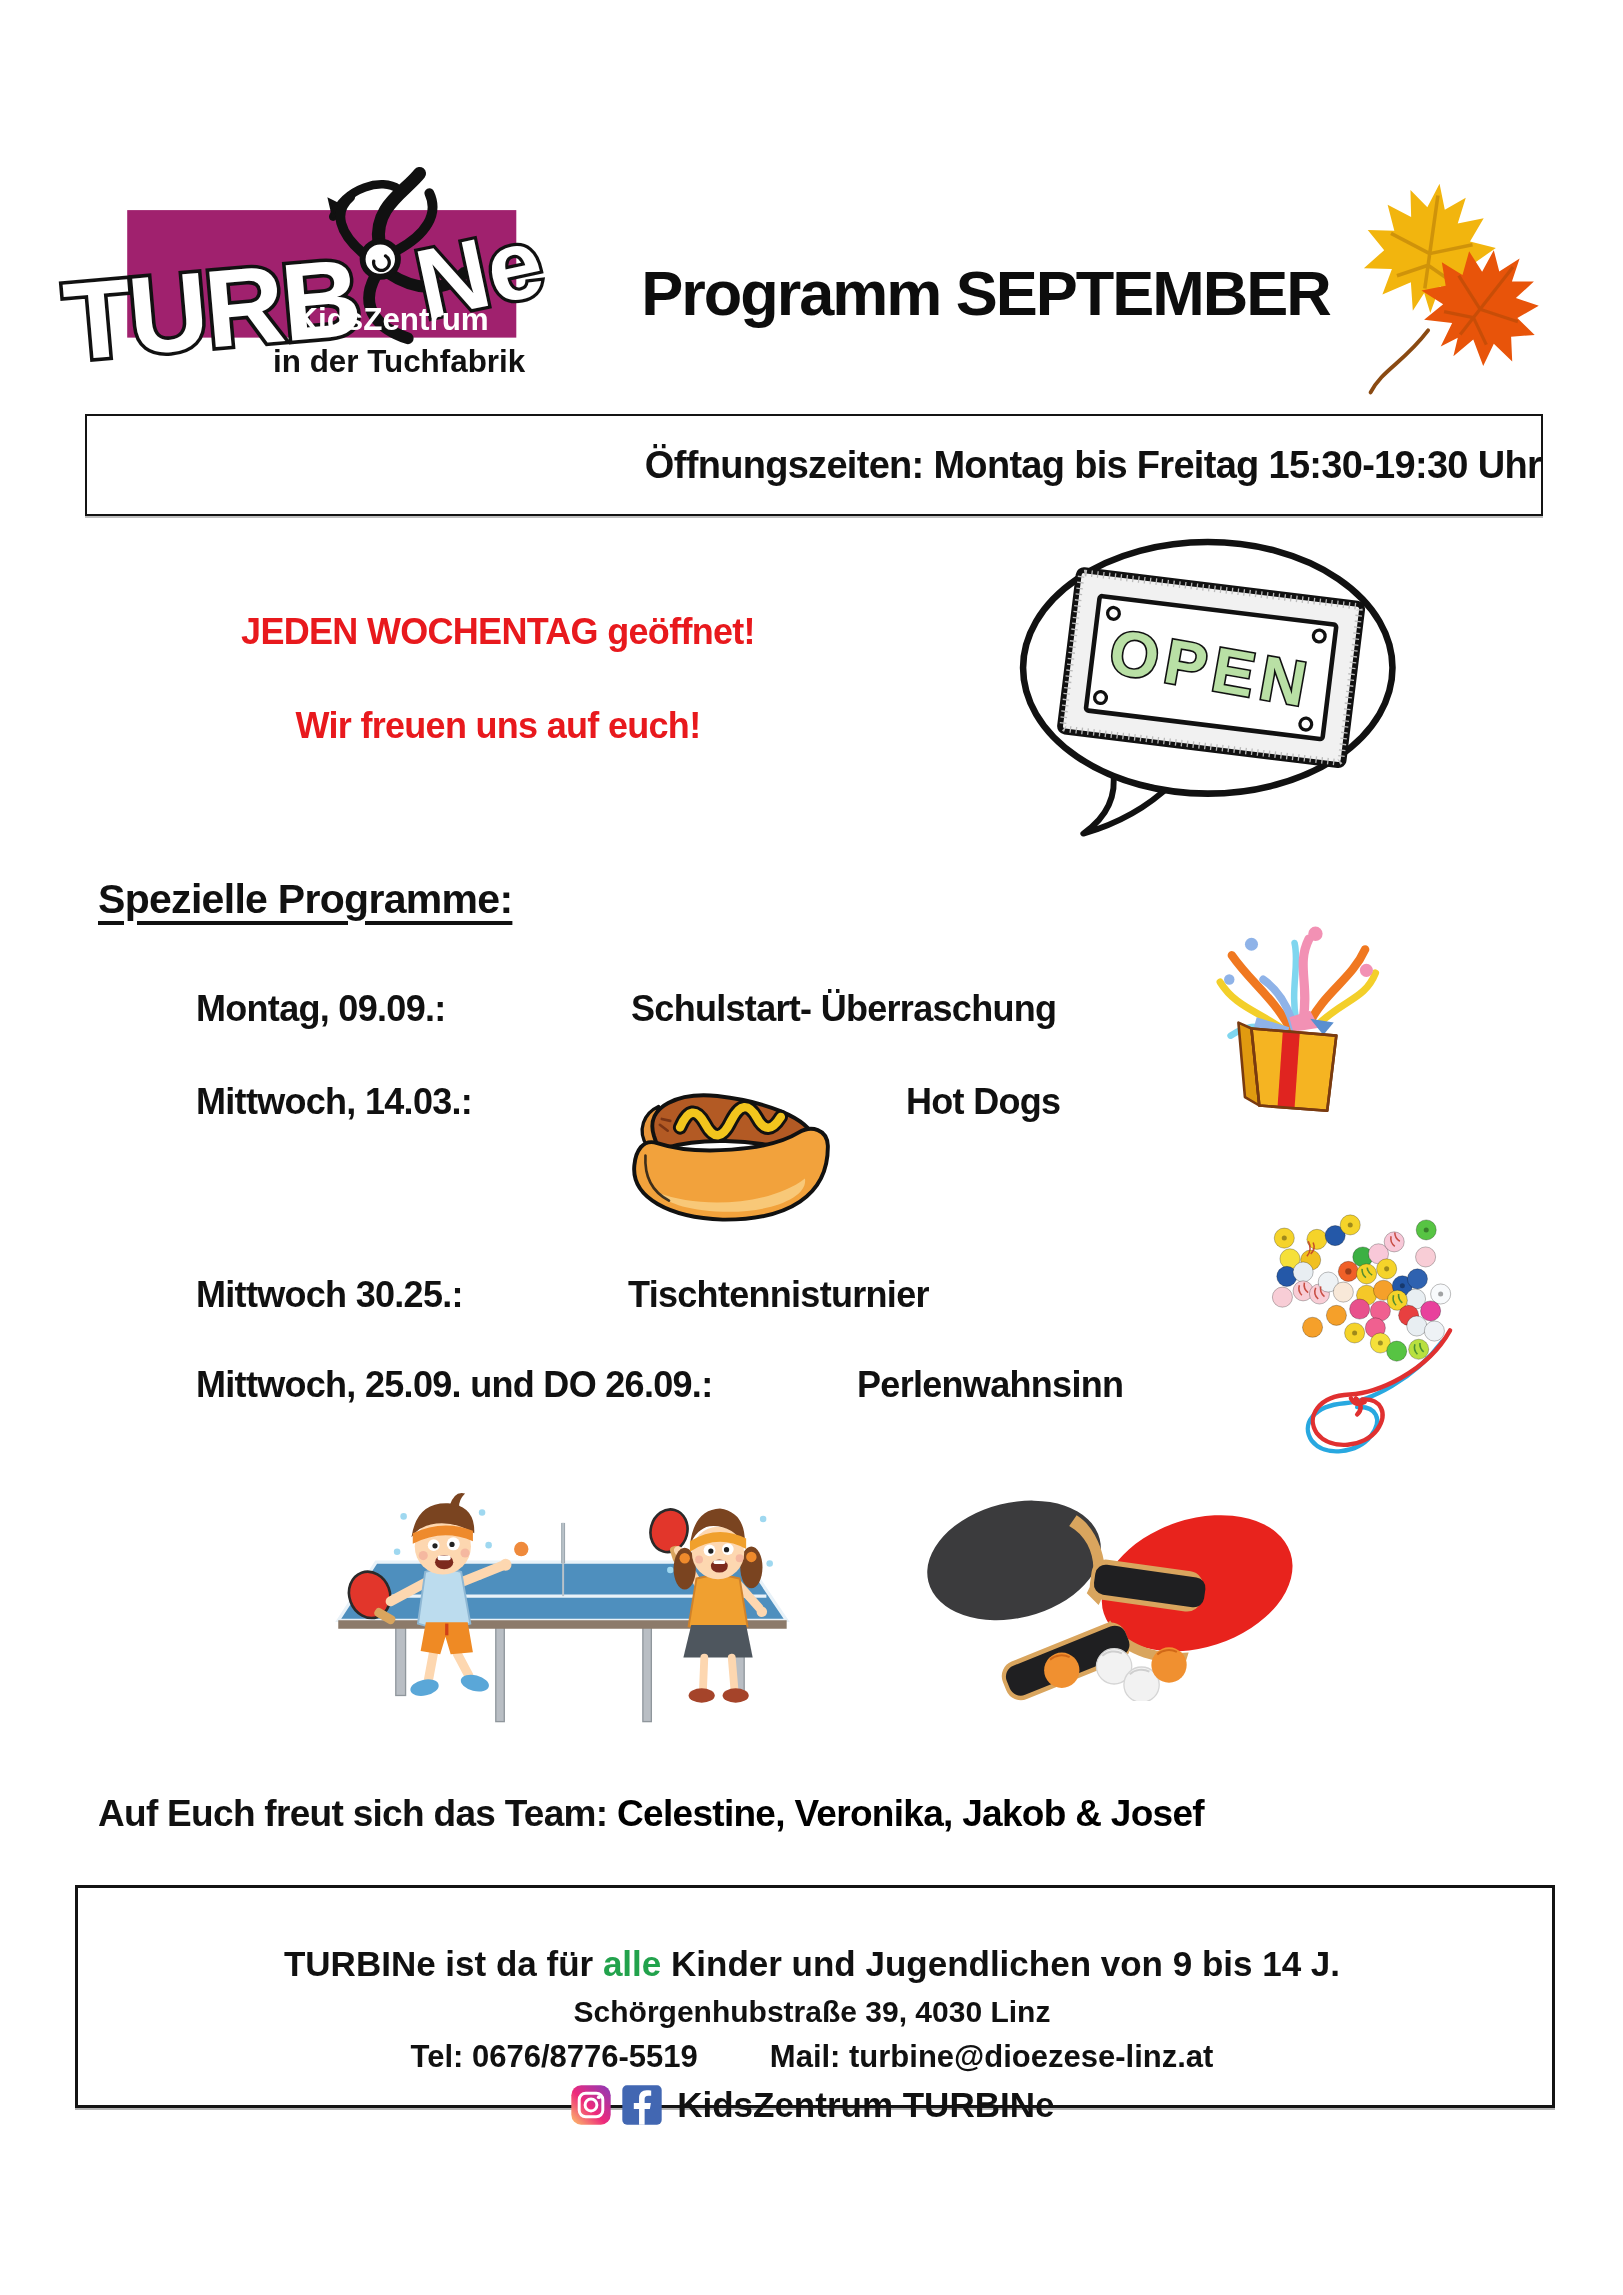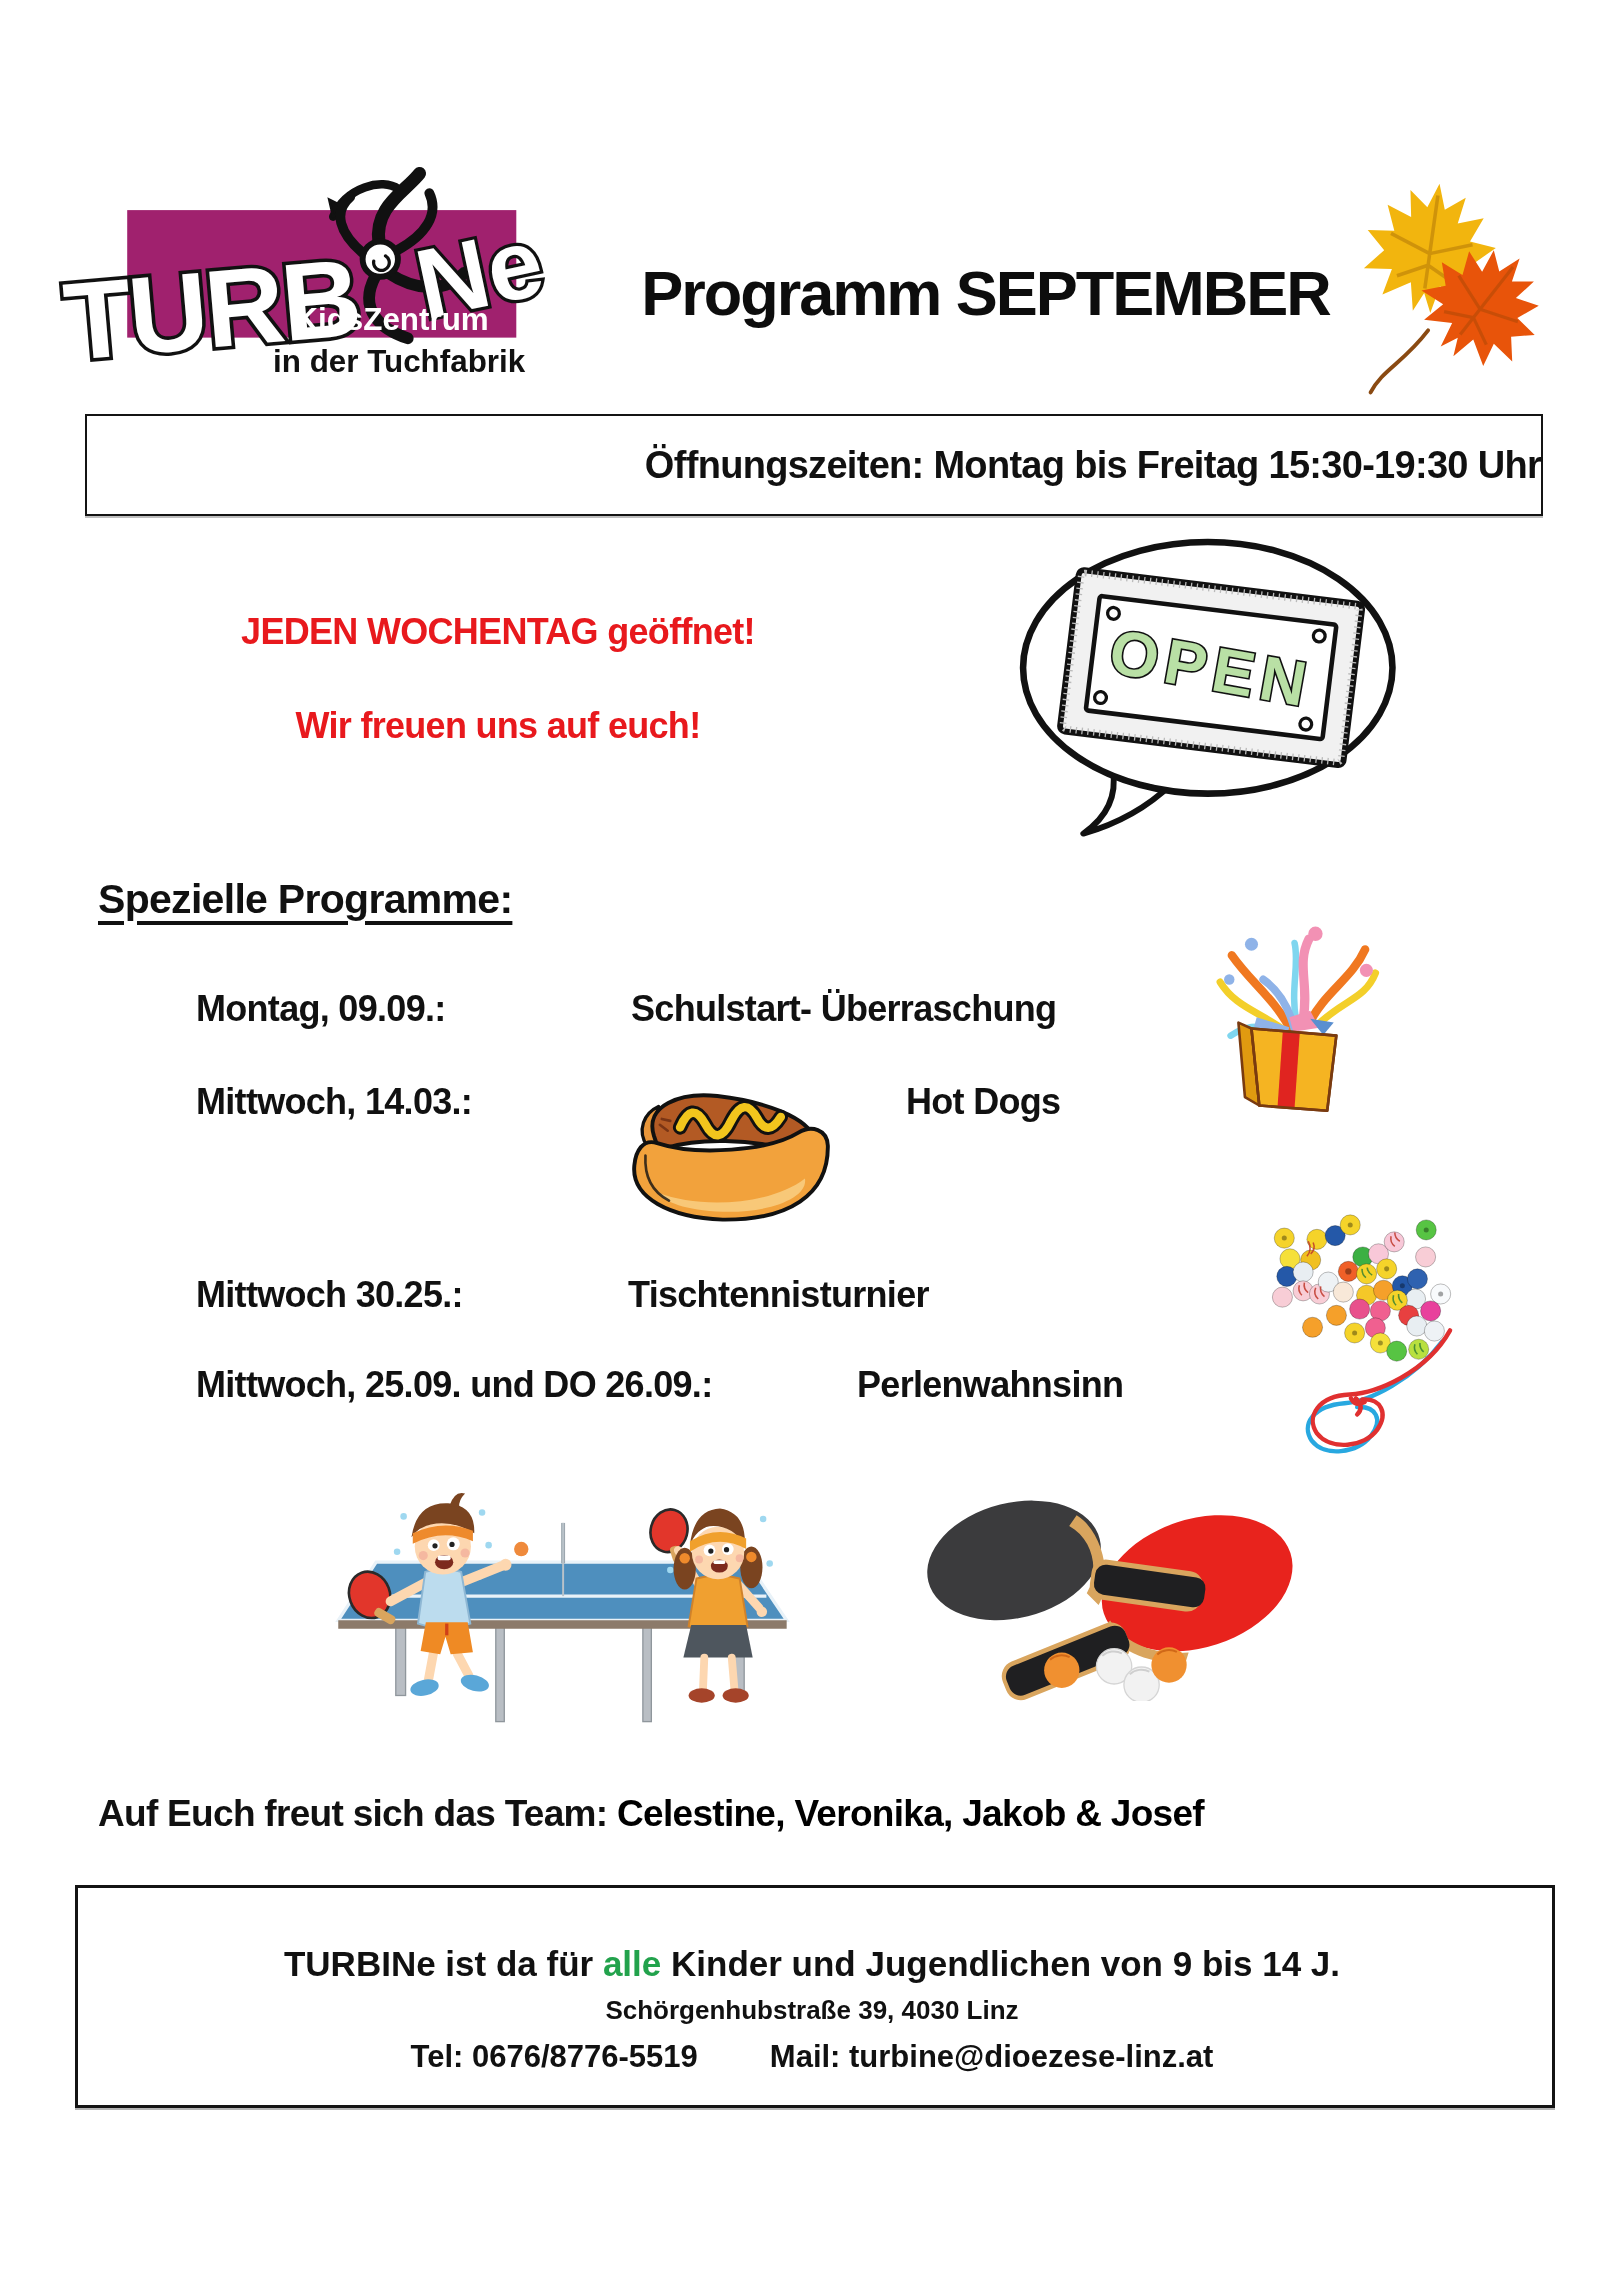--- a/index.html
+++ b/index.html
@@ -31,7 +31,7 @@
   .f-line{left:75px;width:1474px;text-align:center;font-weight:bold;margin-top:48px;}
   .f1{top:1896px;font-size:35px;}
   .f1 .hl{color:#22a24c;}
-  .f2{top:1947px;font-size:26px;}
+  .f2{top:1947px;font-size:30px;}
   .f3{top:1991px;font-size:31px;}
   .f3 .gap{display:inline-block;width:72px;}
   .f4{top:2036px;display:flex;justify-content:center;align-items:center;gap:9.2px;}

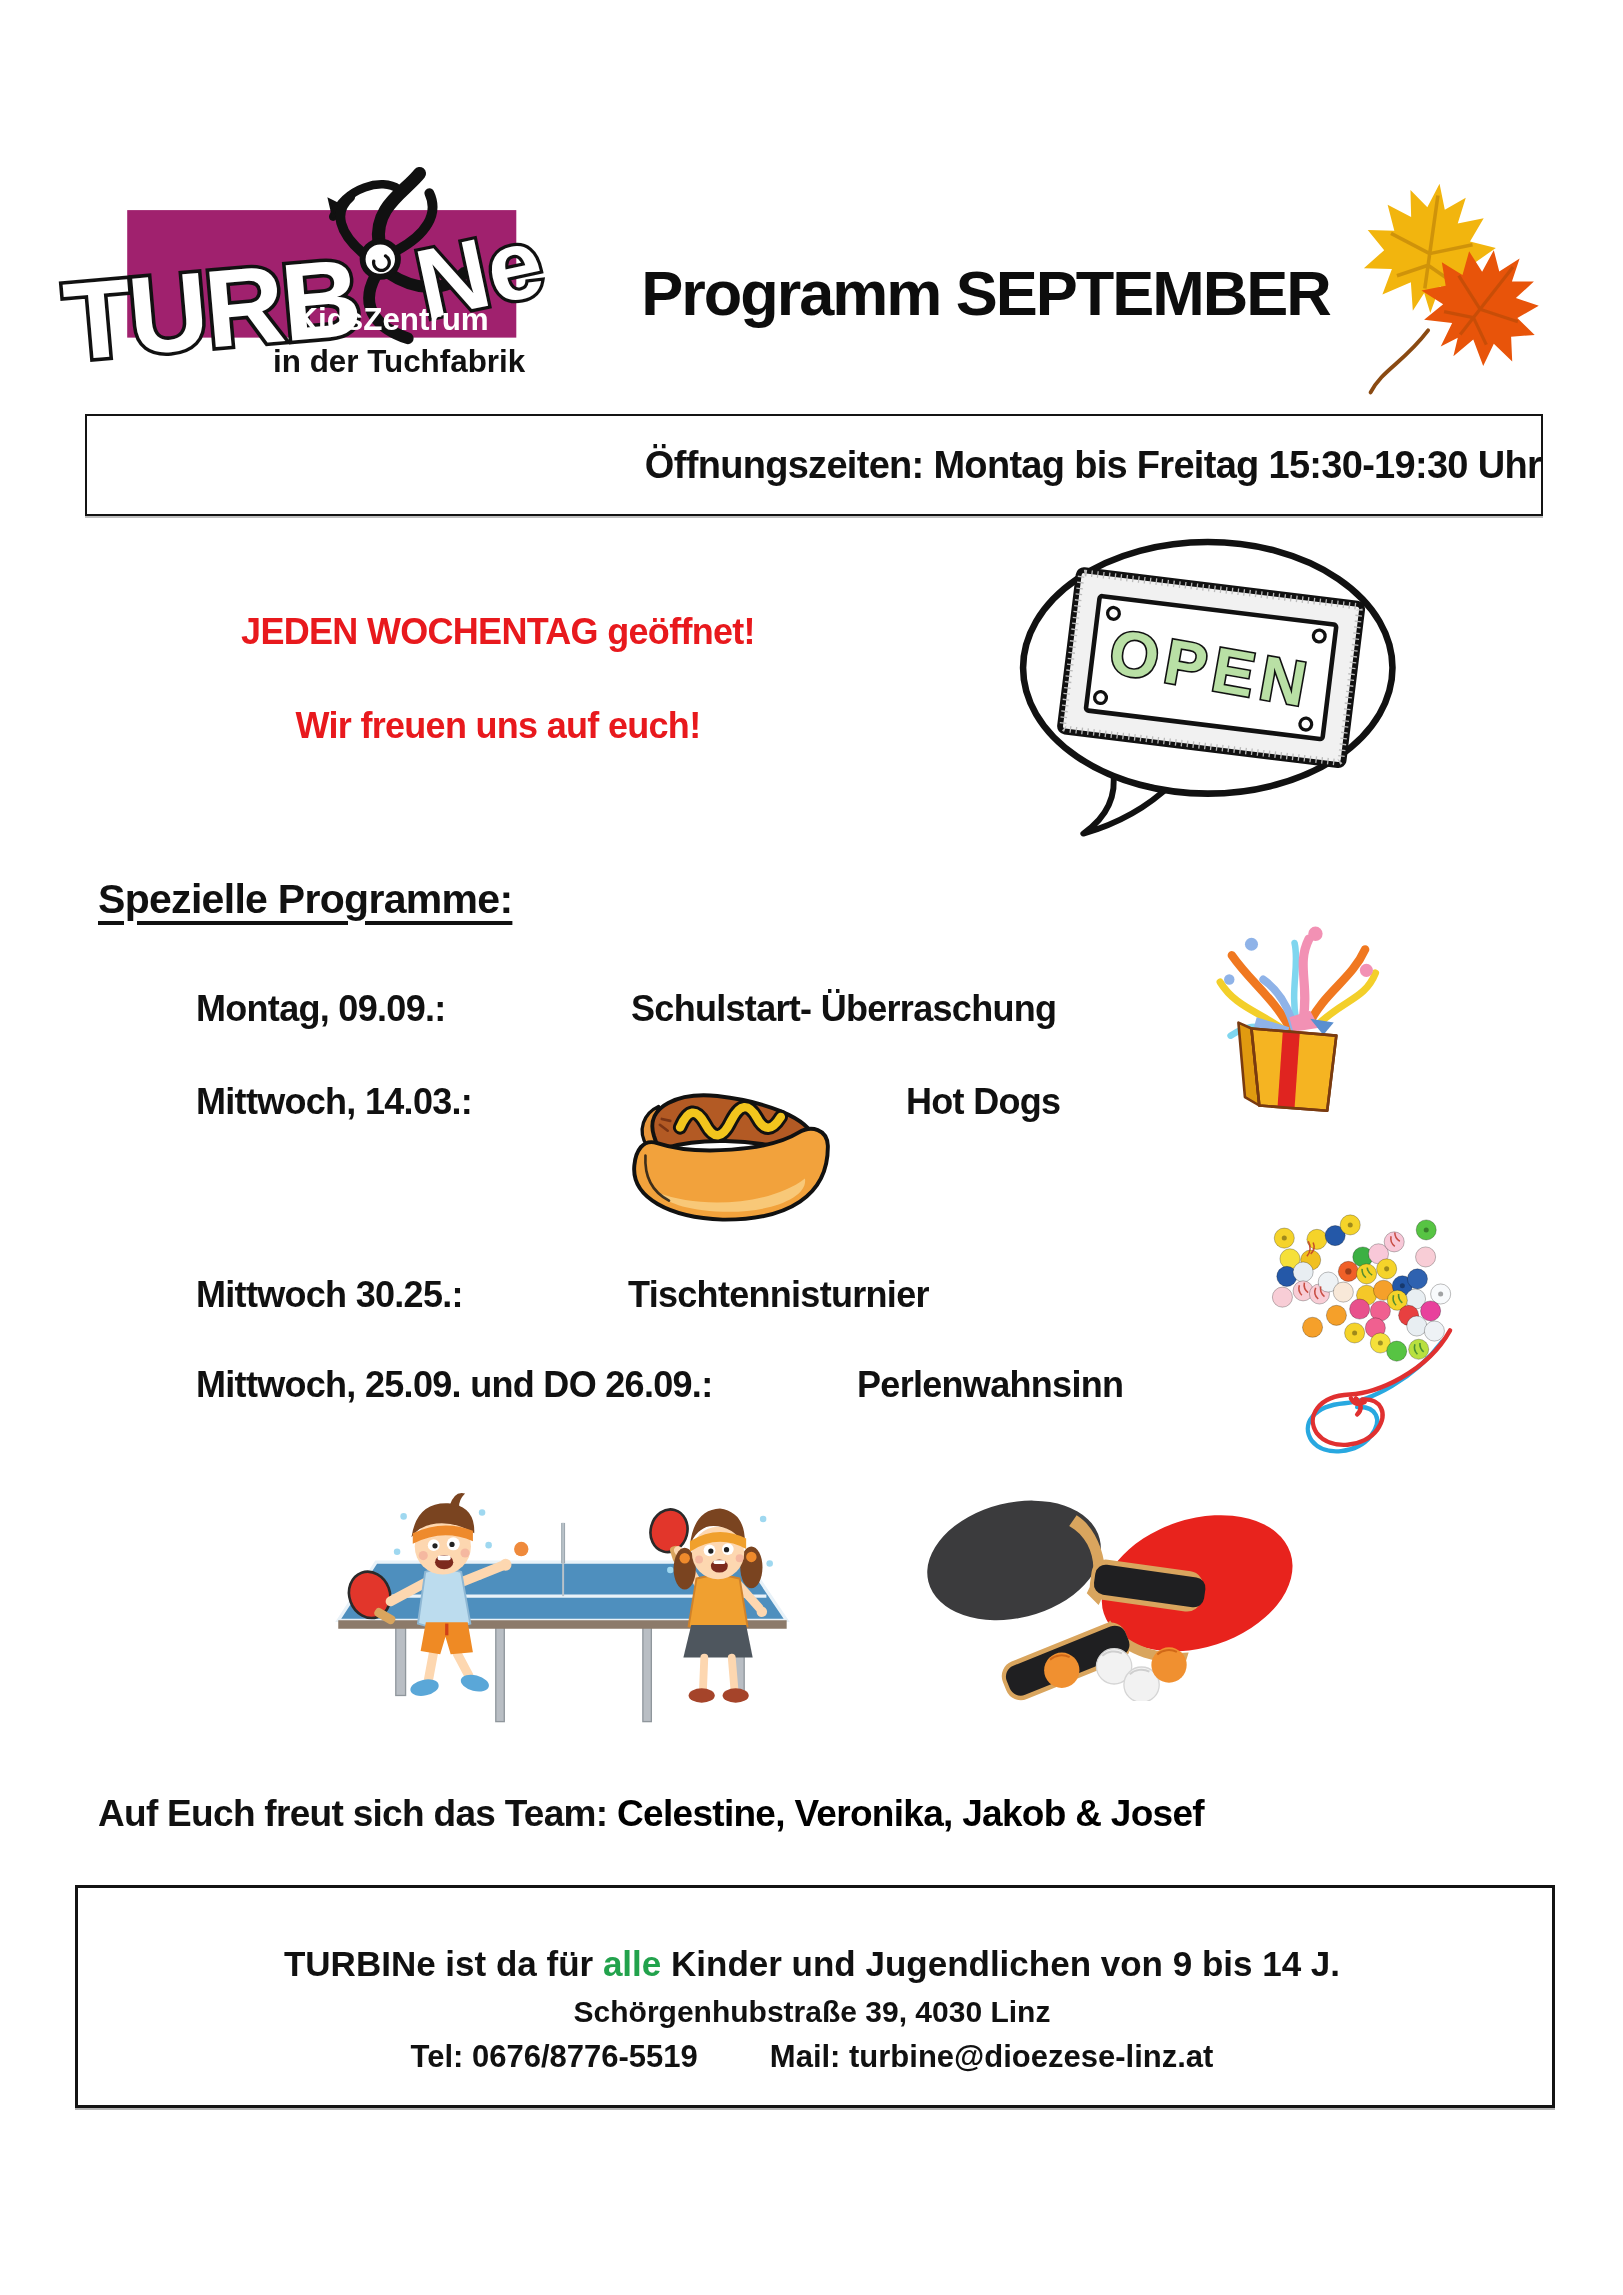--- a/index.html
+++ b/index.html
@@ -351,6 +351,26 @@
   <div class="abs f-line f3">
     <span>Tel: 0676/8776-5519</span><span class="gap"></span><span>Mail: turbine@dioezese-linz.at</span>
   </div>
+  <div class="abs f-line f4">
+    <svg class="icon62" viewBox="0 0 64 64">
+      <defs>
+        <linearGradient id="ig" x1="0" y1="1" x2="1" y2="0">
+          <stop offset="0" stop-color="#fdc468"></stop>
+            <stop offset="0.45" stop-color="#ee2a7b"></stop>
+            <stop offset="1" stop-color="#8a3ab9"></stop>
+        </linearGradient>
+      </defs>
+      <rect x="2" y="2" width="60" height="60" rx="15" fill="url(#ig)"></rect>
+      <rect x="14" y="14" width="36" height="36" rx="10" fill="none" stroke="#fff" stroke-width="4.5"></rect>
+      <circle cx="32" cy="32" r="9" fill="none" stroke="#fff" stroke-width="4.5"></circle>
+      <circle cx="44" cy="20" r="3" fill="#fff"></circle>
+    </svg>
+    <svg class="icon62" viewBox="0 0 64 64">
+      <rect x="2" y="2" width="60" height="60" rx="7" fill="#4267b2"></rect>
+      <path d="M36 62 V38 h8 l1.5-9 H36 v-6 c0-3 1.5-5 5.5-5 H46 V10 c-1.5-.3-4.5-.6-7-.6 -7 0-11.5 4.2-11.5 12 v7.6 h-8 V38 h8 v24 z" fill="#fff"></path>
+    </svg>
+    <span class="handle">KidsZentrum TURBINe</span>
+  </div>
 
 </div>
 

